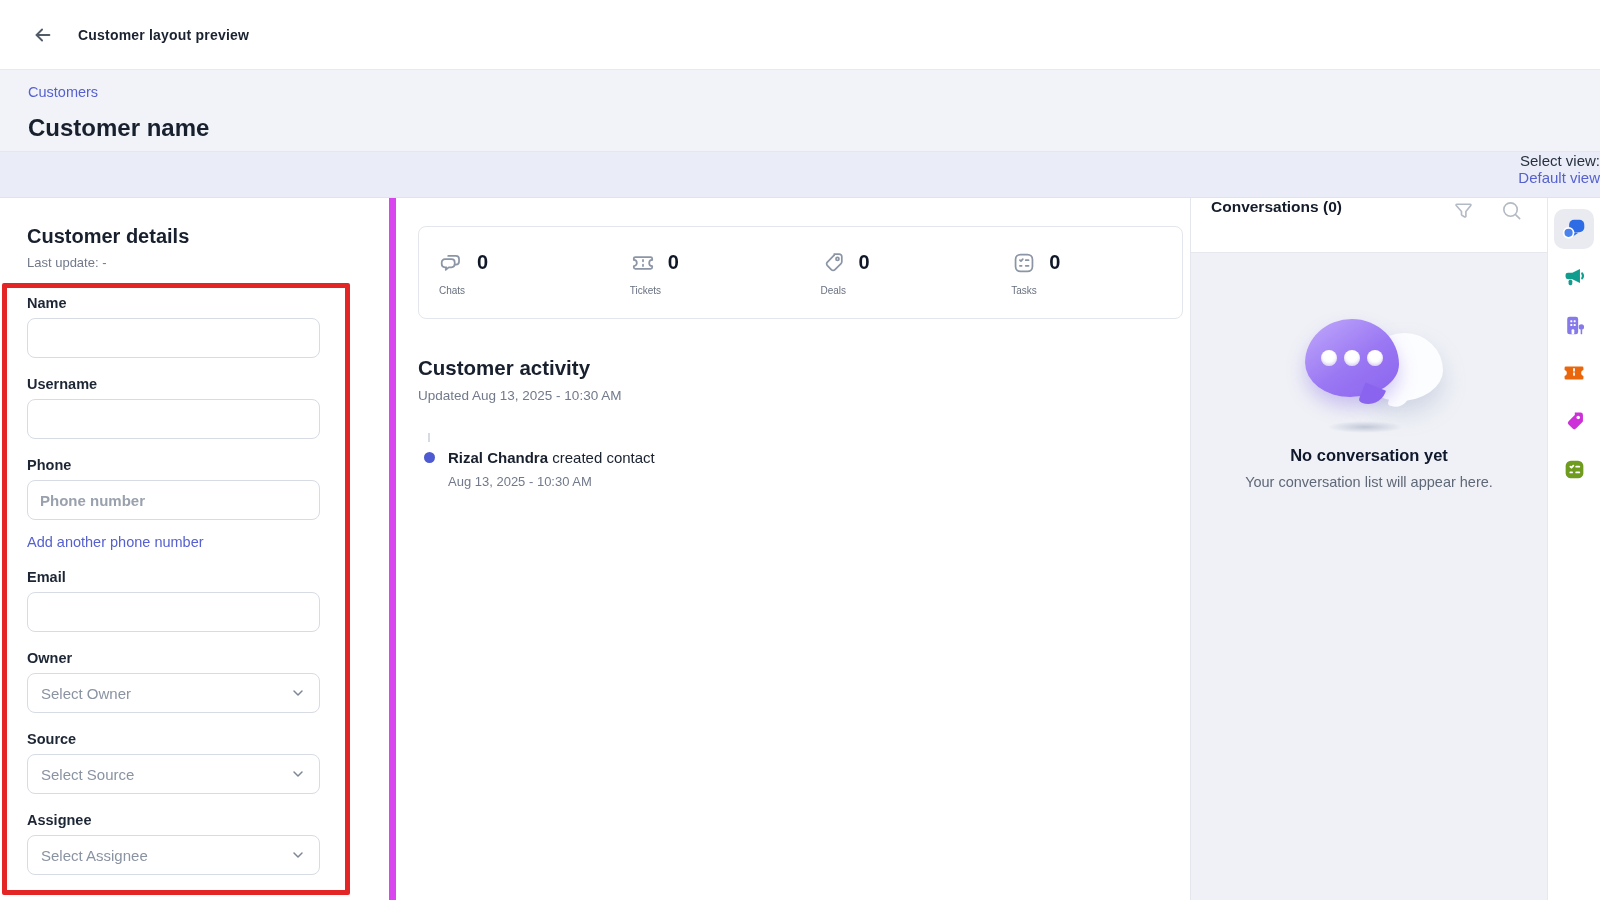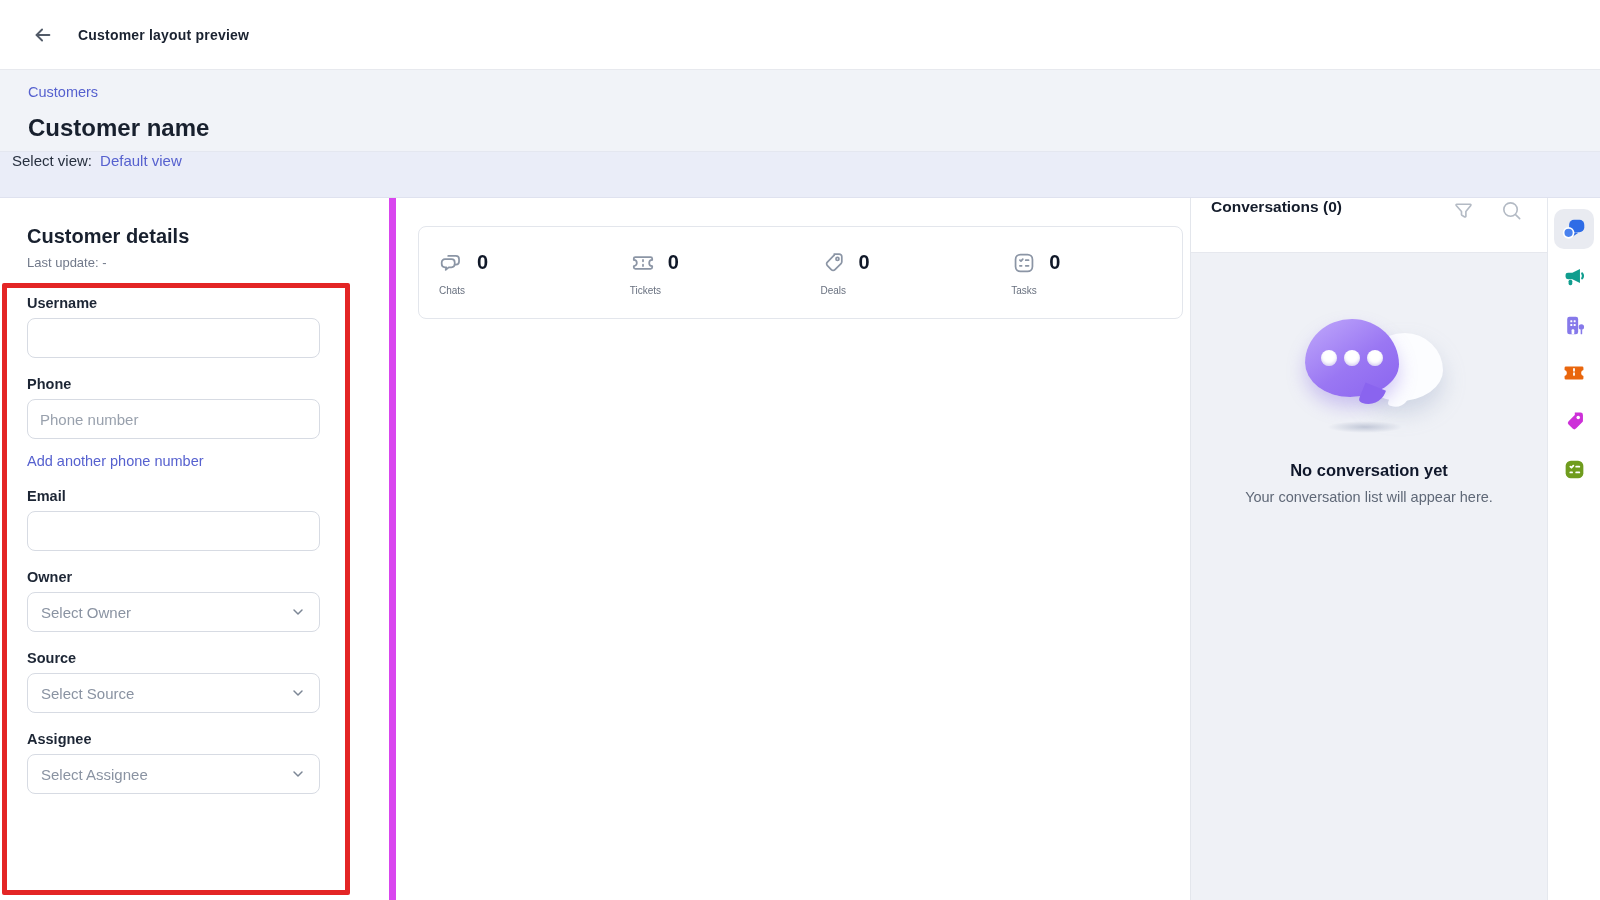--- a/index.html
+++ b/index.html
@@ -23,7 +23,7 @@
 
   
   .view-bar { height:46px; background:#eaedf8; border-bottom:1px solid #dfe2ef;
-    display:flex; align-items:flex-start; padding-left:12px; font-size:15px; color:#27303f; }
+    display:flex; align-items:flex-end; padding-left:28px; font-size:15px; color:#27303f;flex-direction:column; }
   .view-link { color:#5661cf; margin-left:8px; cursor:pointer; }
 
   

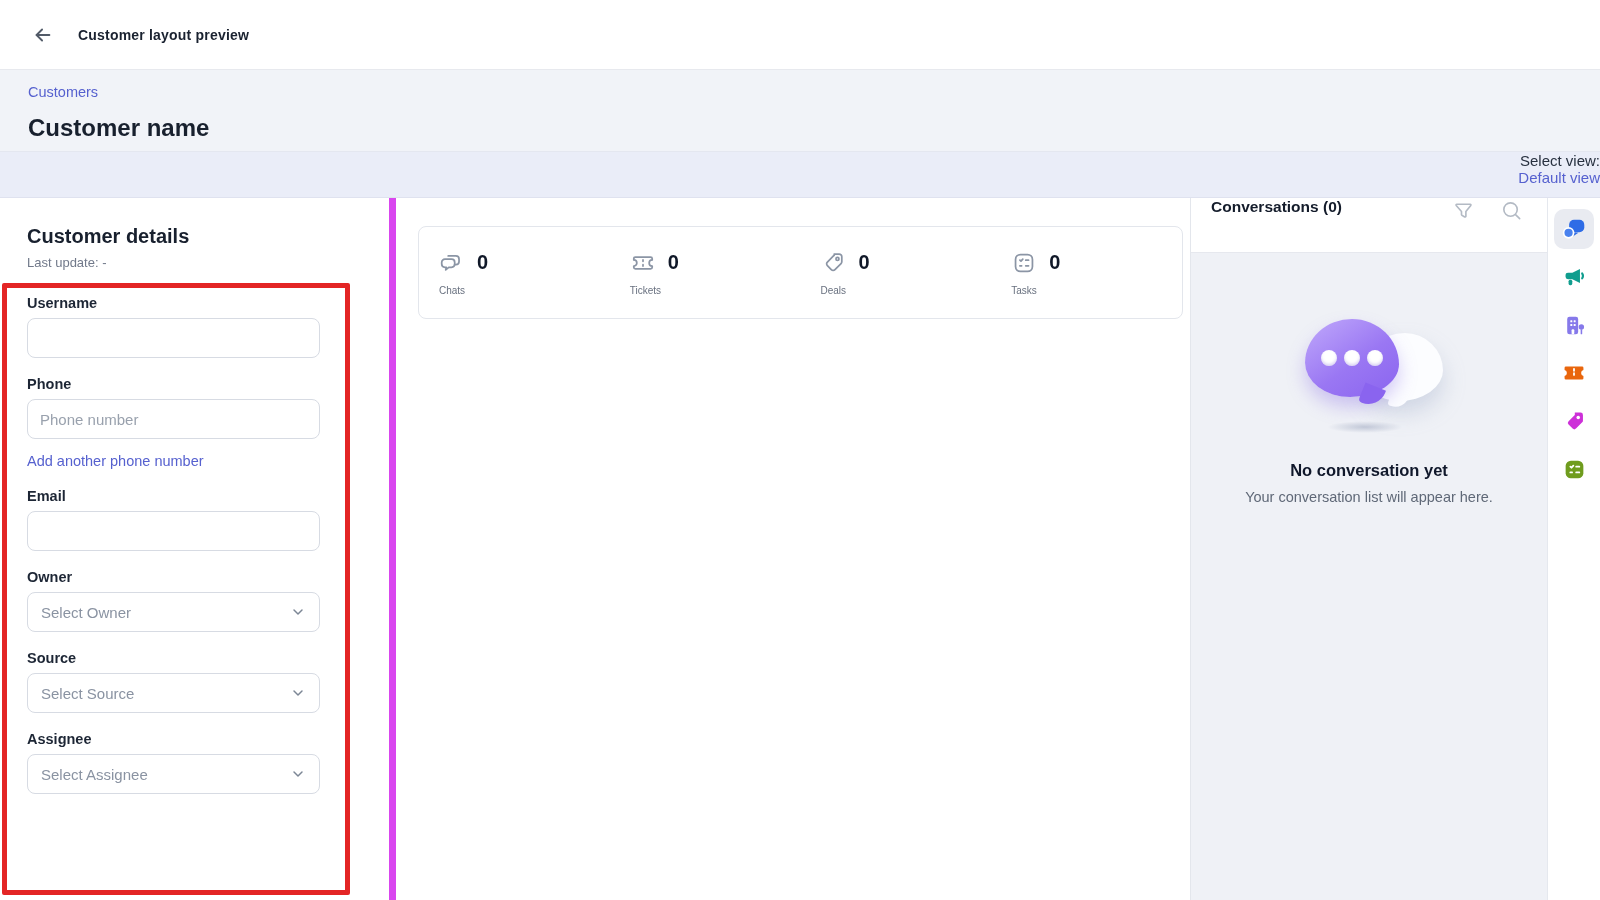--- a/index.html
+++ b/index.html
@@ -136,6 +136,10 @@
     <div class="last-update">Last update: -</div>
 
     <div class="form">
+      <div class="group">
+        <label class="field-label">Name</label>
+        <input class="text-input" type="text" style="">
+      </div>
 
       <div class="group">
         <label class="field-label">Username</label>

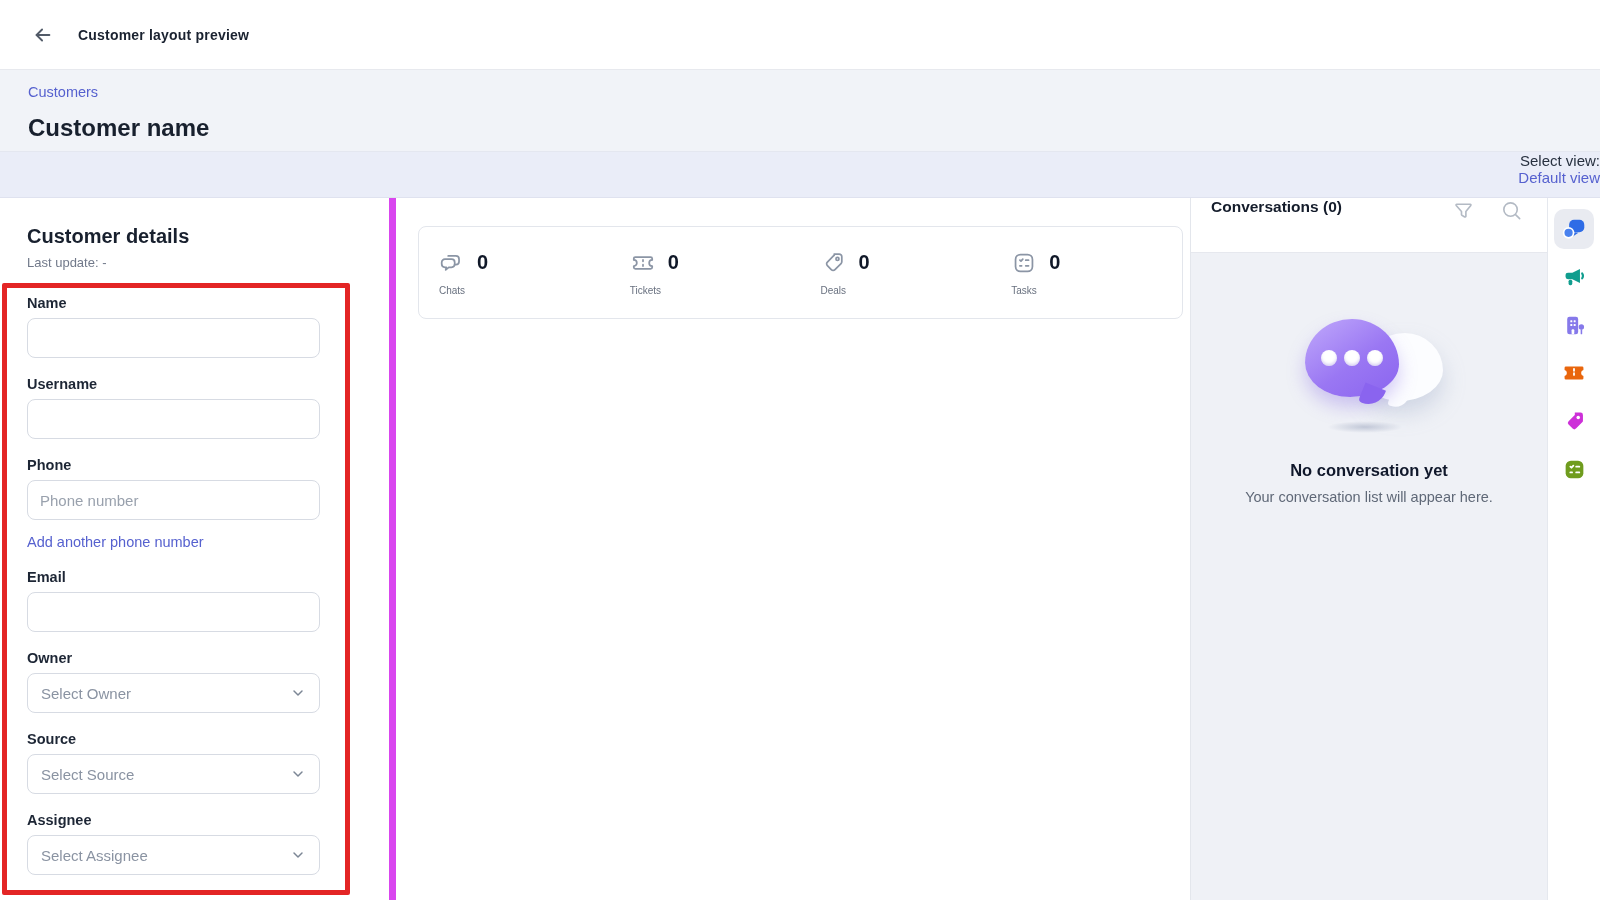--- a/index.html
+++ b/index.html
@@ -241,6 +241,20 @@
       </div>
     </div>
 
+    <div class="activity">
+      <div class="activity-title">Customer activity</div>
+      <div class="activity-updated">Updated Aug 13, 2025 - 10:30 AM</div>
+
+      <div class="event">
+        <div class="event-tick"></div>
+        <div class="event-dot"></div>
+        <div class="event-line">
+          <span class="event-actor">Rizal Chandra</span>
+          <span>created contact</span>
+        </div>
+        <div class="event-time">Aug 13, 2025 - 10:30 AM</div>
+      </div>
+    </div>
   </div>
 
   <div class="conv">

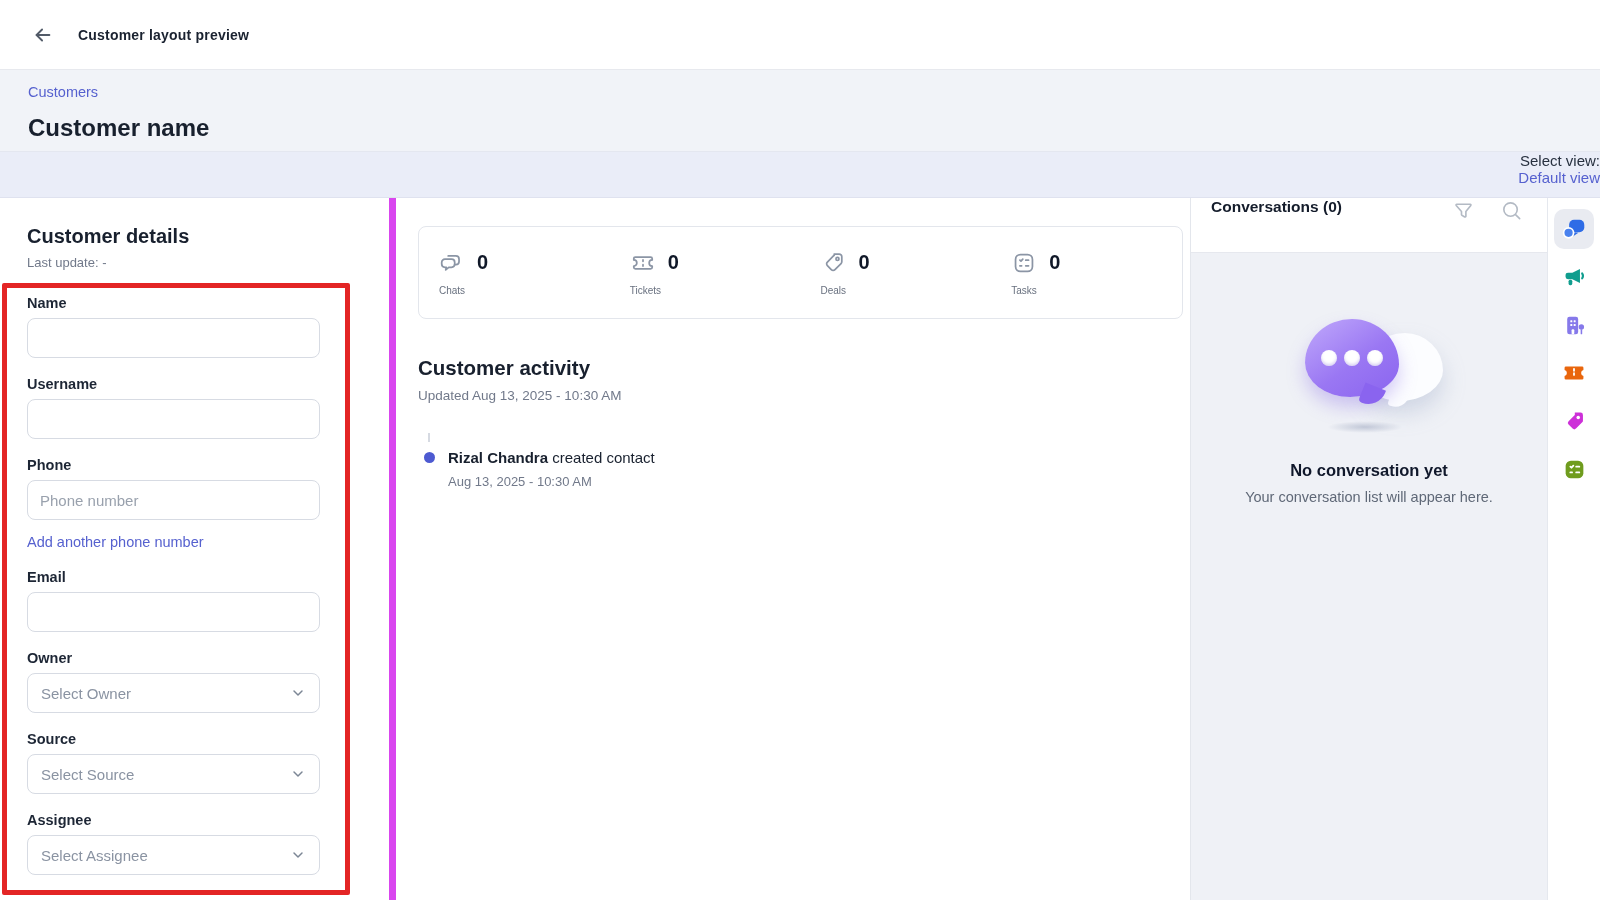--- a/index.html
+++ b/index.html
@@ -96,7 +96,7 @@
     box-shadow:inset 0 -2px 3px rgba(150,130,220,.35); }
   .illus-shadow { position:absolute; bottom:-8px; left:38px; width:76px; height:12px;
     background:radial-gradient(ellipse at center, rgba(148,158,185,.5) 0%, rgba(148,158,185,0) 70%); }
-  .empty-title { margin-top:36px; font-size:16.5px; font-weight:700; color:#10182b; }
+  .empty-title { margin-top:21px; font-size:16.5px; font-weight:700; color:#10182b; }
   .empty-sub { margin-top:9px; font-size:14.5px; color:#5f6877; }
 
   

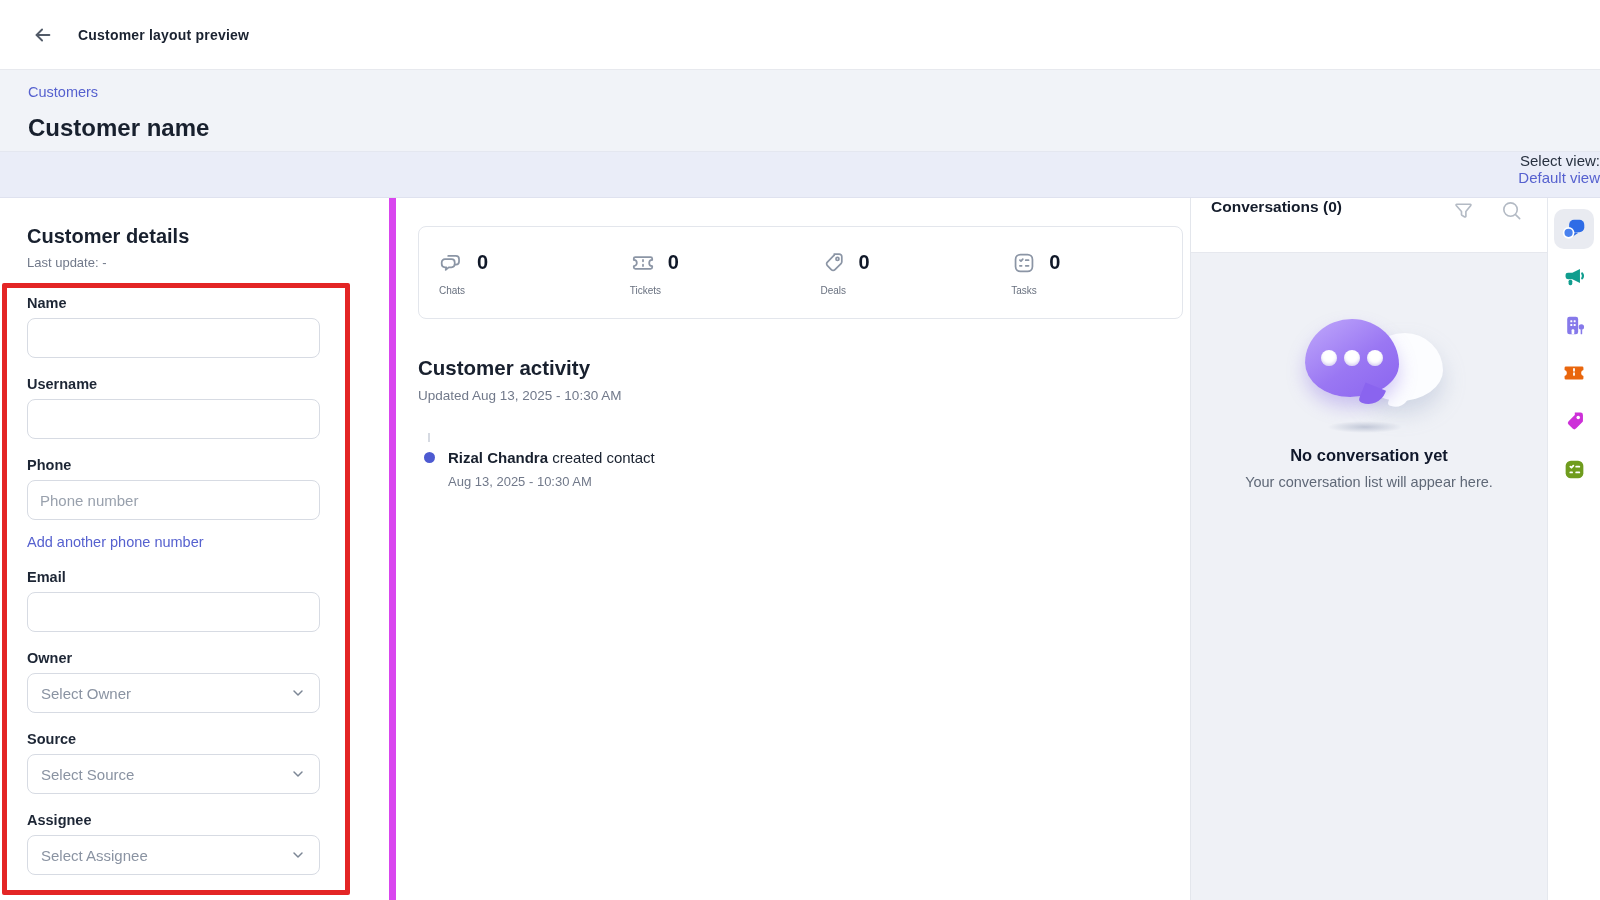--- a/index.html
+++ b/index.html
@@ -38,7 +38,7 @@
   .field-label { display:block; font-size:14.5px; font-weight:700; color:#1d2635; margin-bottom:7px; }
   .text-input { width:293px; height:40px; border:1px solid #d7dbe3; border-radius:8px;
     padding:0 12px; font-size:15px; color:#14532d; background:#fff; outline:none;
-    font-family:"Liberation Sans", sans-serif; }
+    font-family:"Liberation Sans", sans-serif;font-weight:bold; }
   .text-input::placeholder { color:#99a1ad; }
   .select-box { width:293px; height:40px; border:1px solid #d7dbe3; border-radius:8px;
     display:flex; align-items:center; justify-content:space-between; padding:0 13px;

